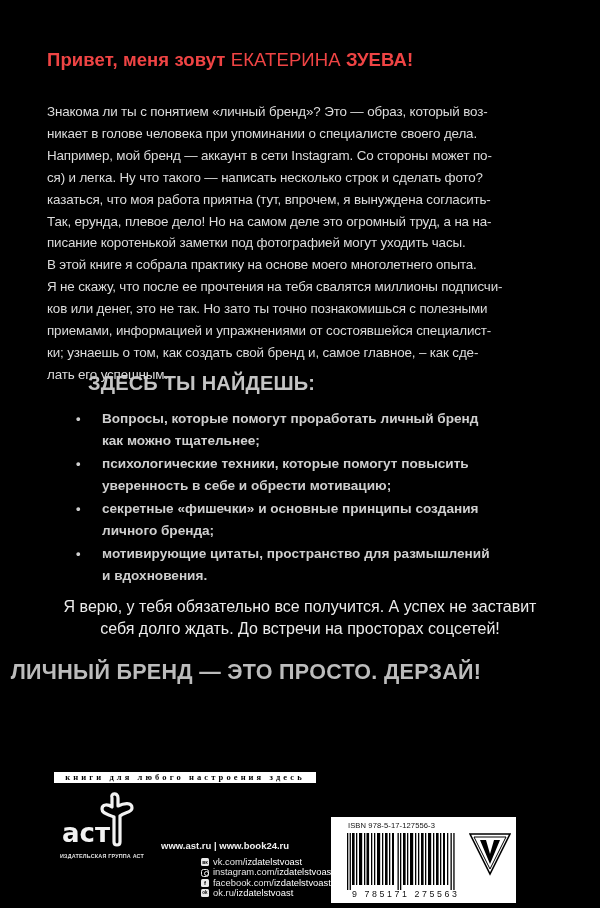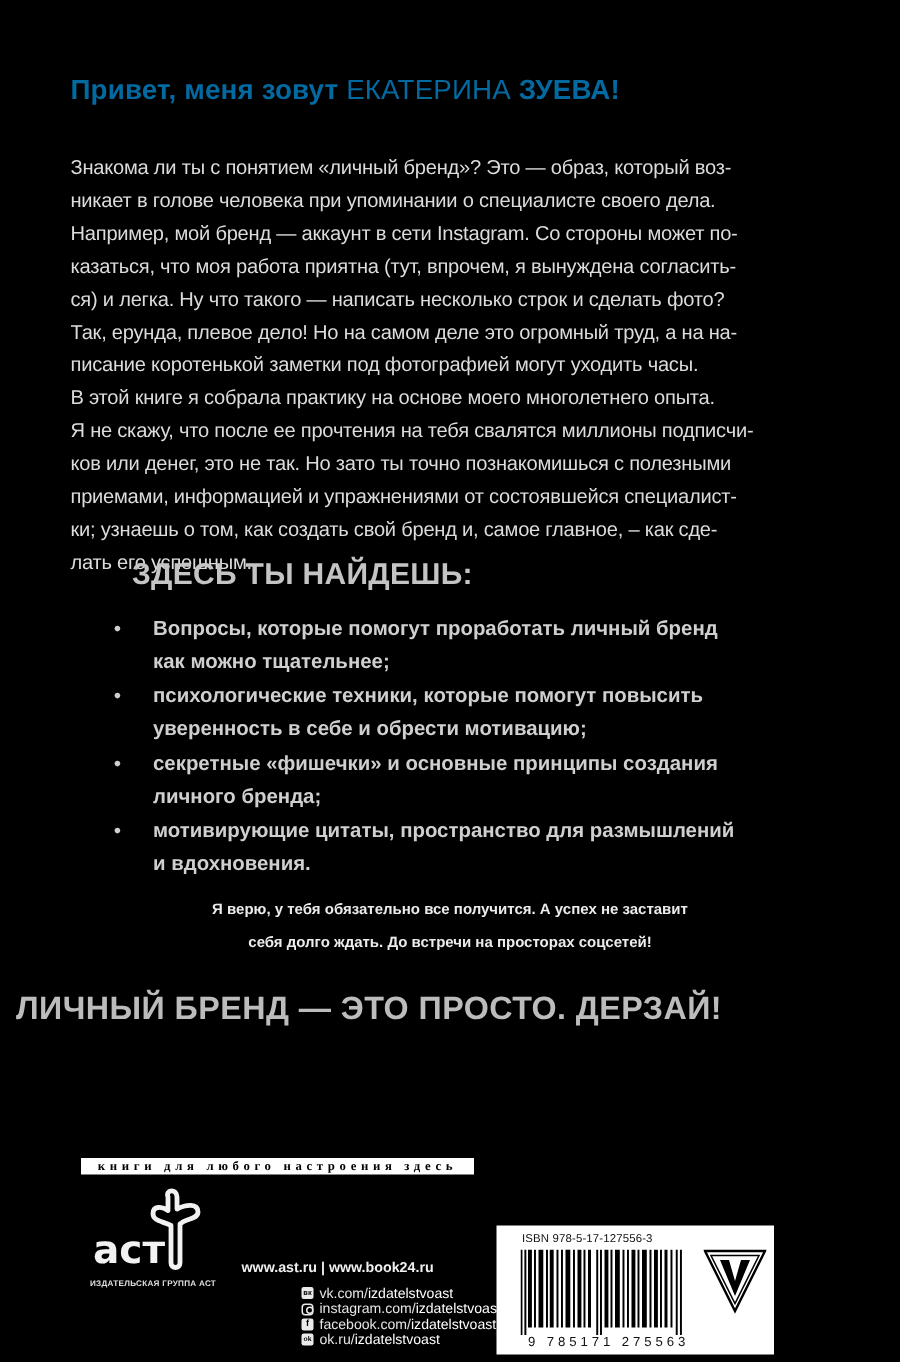--- a/index.html
+++ b/index.html
@@ -7,7 +7,7 @@
   body { position: relative; font-family: "Liberation Sans", "DejaVu Sans", sans-serif; color: #d6d6d6; }
 
   .intro { position: absolute; left: 47px; top: 48px; width: 520px; }
-  .intro h1 { font-size: 18.5px; font-weight: bold; color: #0369a1; line-height: 24px; letter-spacing: 0.1px; white-space: nowrap; }
+  .intro h1 { font-size: 18.5px; font-weight: bold; color: #ef4444; line-height: 24px; letter-spacing: 0.1px; white-space: nowrap; }
   .intro h1 .thin { font-weight: normal; }
   .intro .para { font-size: 13.4px; line-height: 21.9px; color: #dcdcdc; letter-spacing: -0.15px; margin-top: 29px; }
   .intro .para .ln { display: block; white-space: nowrap; }

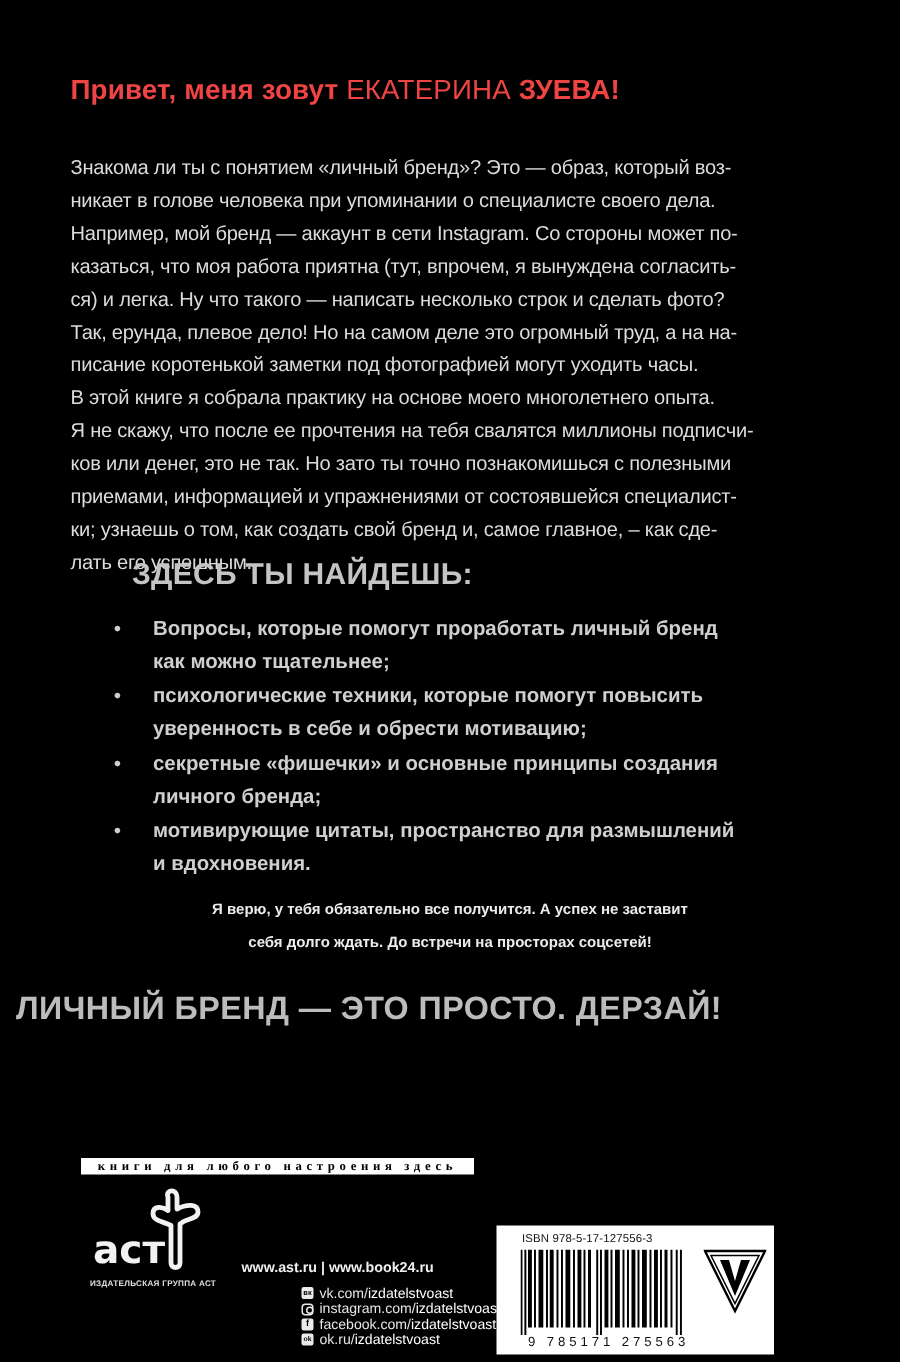--- a/index.html
+++ b/index.html
@@ -56,8 +56,8 @@
     <span class="ln">Знакома ли ты с понятием «личный бренд»? Это — образ, который воз-</span>
     <span class="ln">никает в голове человека при упоминании о специалисте своего дела.</span>
     <span class="ln">Например, мой бренд — аккаунт в сети Instagram. Со стороны может по-</span>
+    <span class="ln">ся) и легка. Ну что такого — написать несколько строк и сделать фото?</span>
     <span class="ln">казаться, что моя работа приятна (тут, впрочем, я вынуждена согласить-</span>
-    <span class="ln">ся) и легка. Ну что такого — написать несколько строк и сделать фото?</span>
     <span class="ln">Так, ерунда, плевое дело! Но на самом деле это огромный труд, а на на-</span>
     <span class="ln">писание коротенькой заметки под фотографией могут уходить часы.</span>
     <span class="ln">В этой книге я собрала практику на основе моего многолетнего опыта.</span>

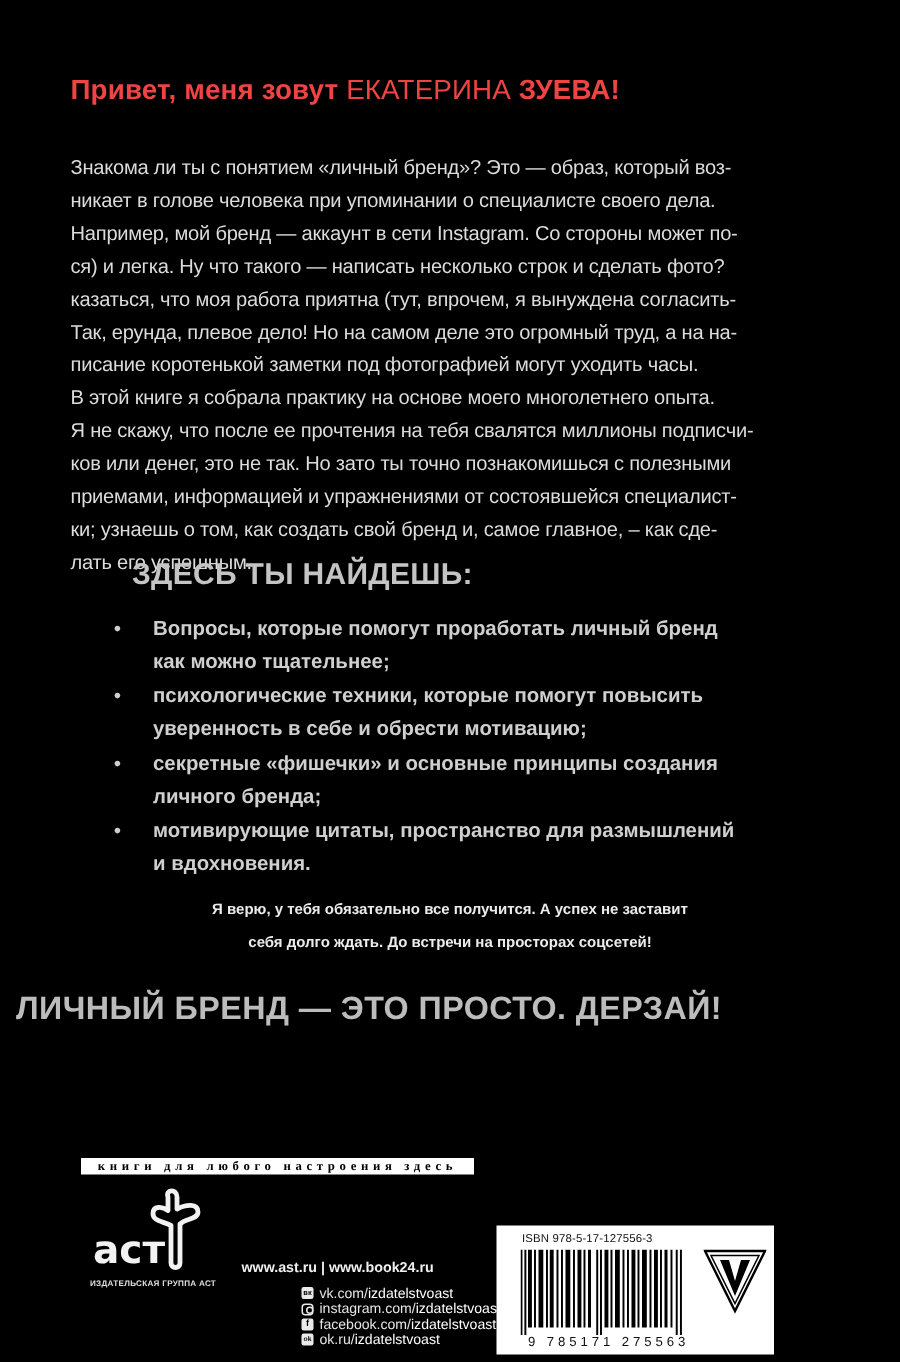--- a/index.html
+++ b/index.html
@@ -19,7 +19,7 @@
   .find li .bullet { position: absolute; left: 0; top: 0; font-size: 13px; }
   .find li .ln { display: block; white-space: nowrap; }
 
-  .closing { position: absolute; left: 0; top: 596px; width: 600px; text-align: center; font-size: 10px; font-weight: bold; color: #ececec; line-height: 22px; }
+  .closing { position: absolute; left: 0; top: 596px; width: 600px; text-align: center; font-size: 16px; font-weight: normal; color: #ececec; line-height: 22px; }
   .closing .ln { display: block; white-space: nowrap; }
 
   .slogan { position: absolute; left: 0; top: 660px; width: 492px; text-align: center; font-size: 21.5px; font-weight: bold; color: #bcbcbc; letter-spacing: 0.3px; white-space: nowrap; }

